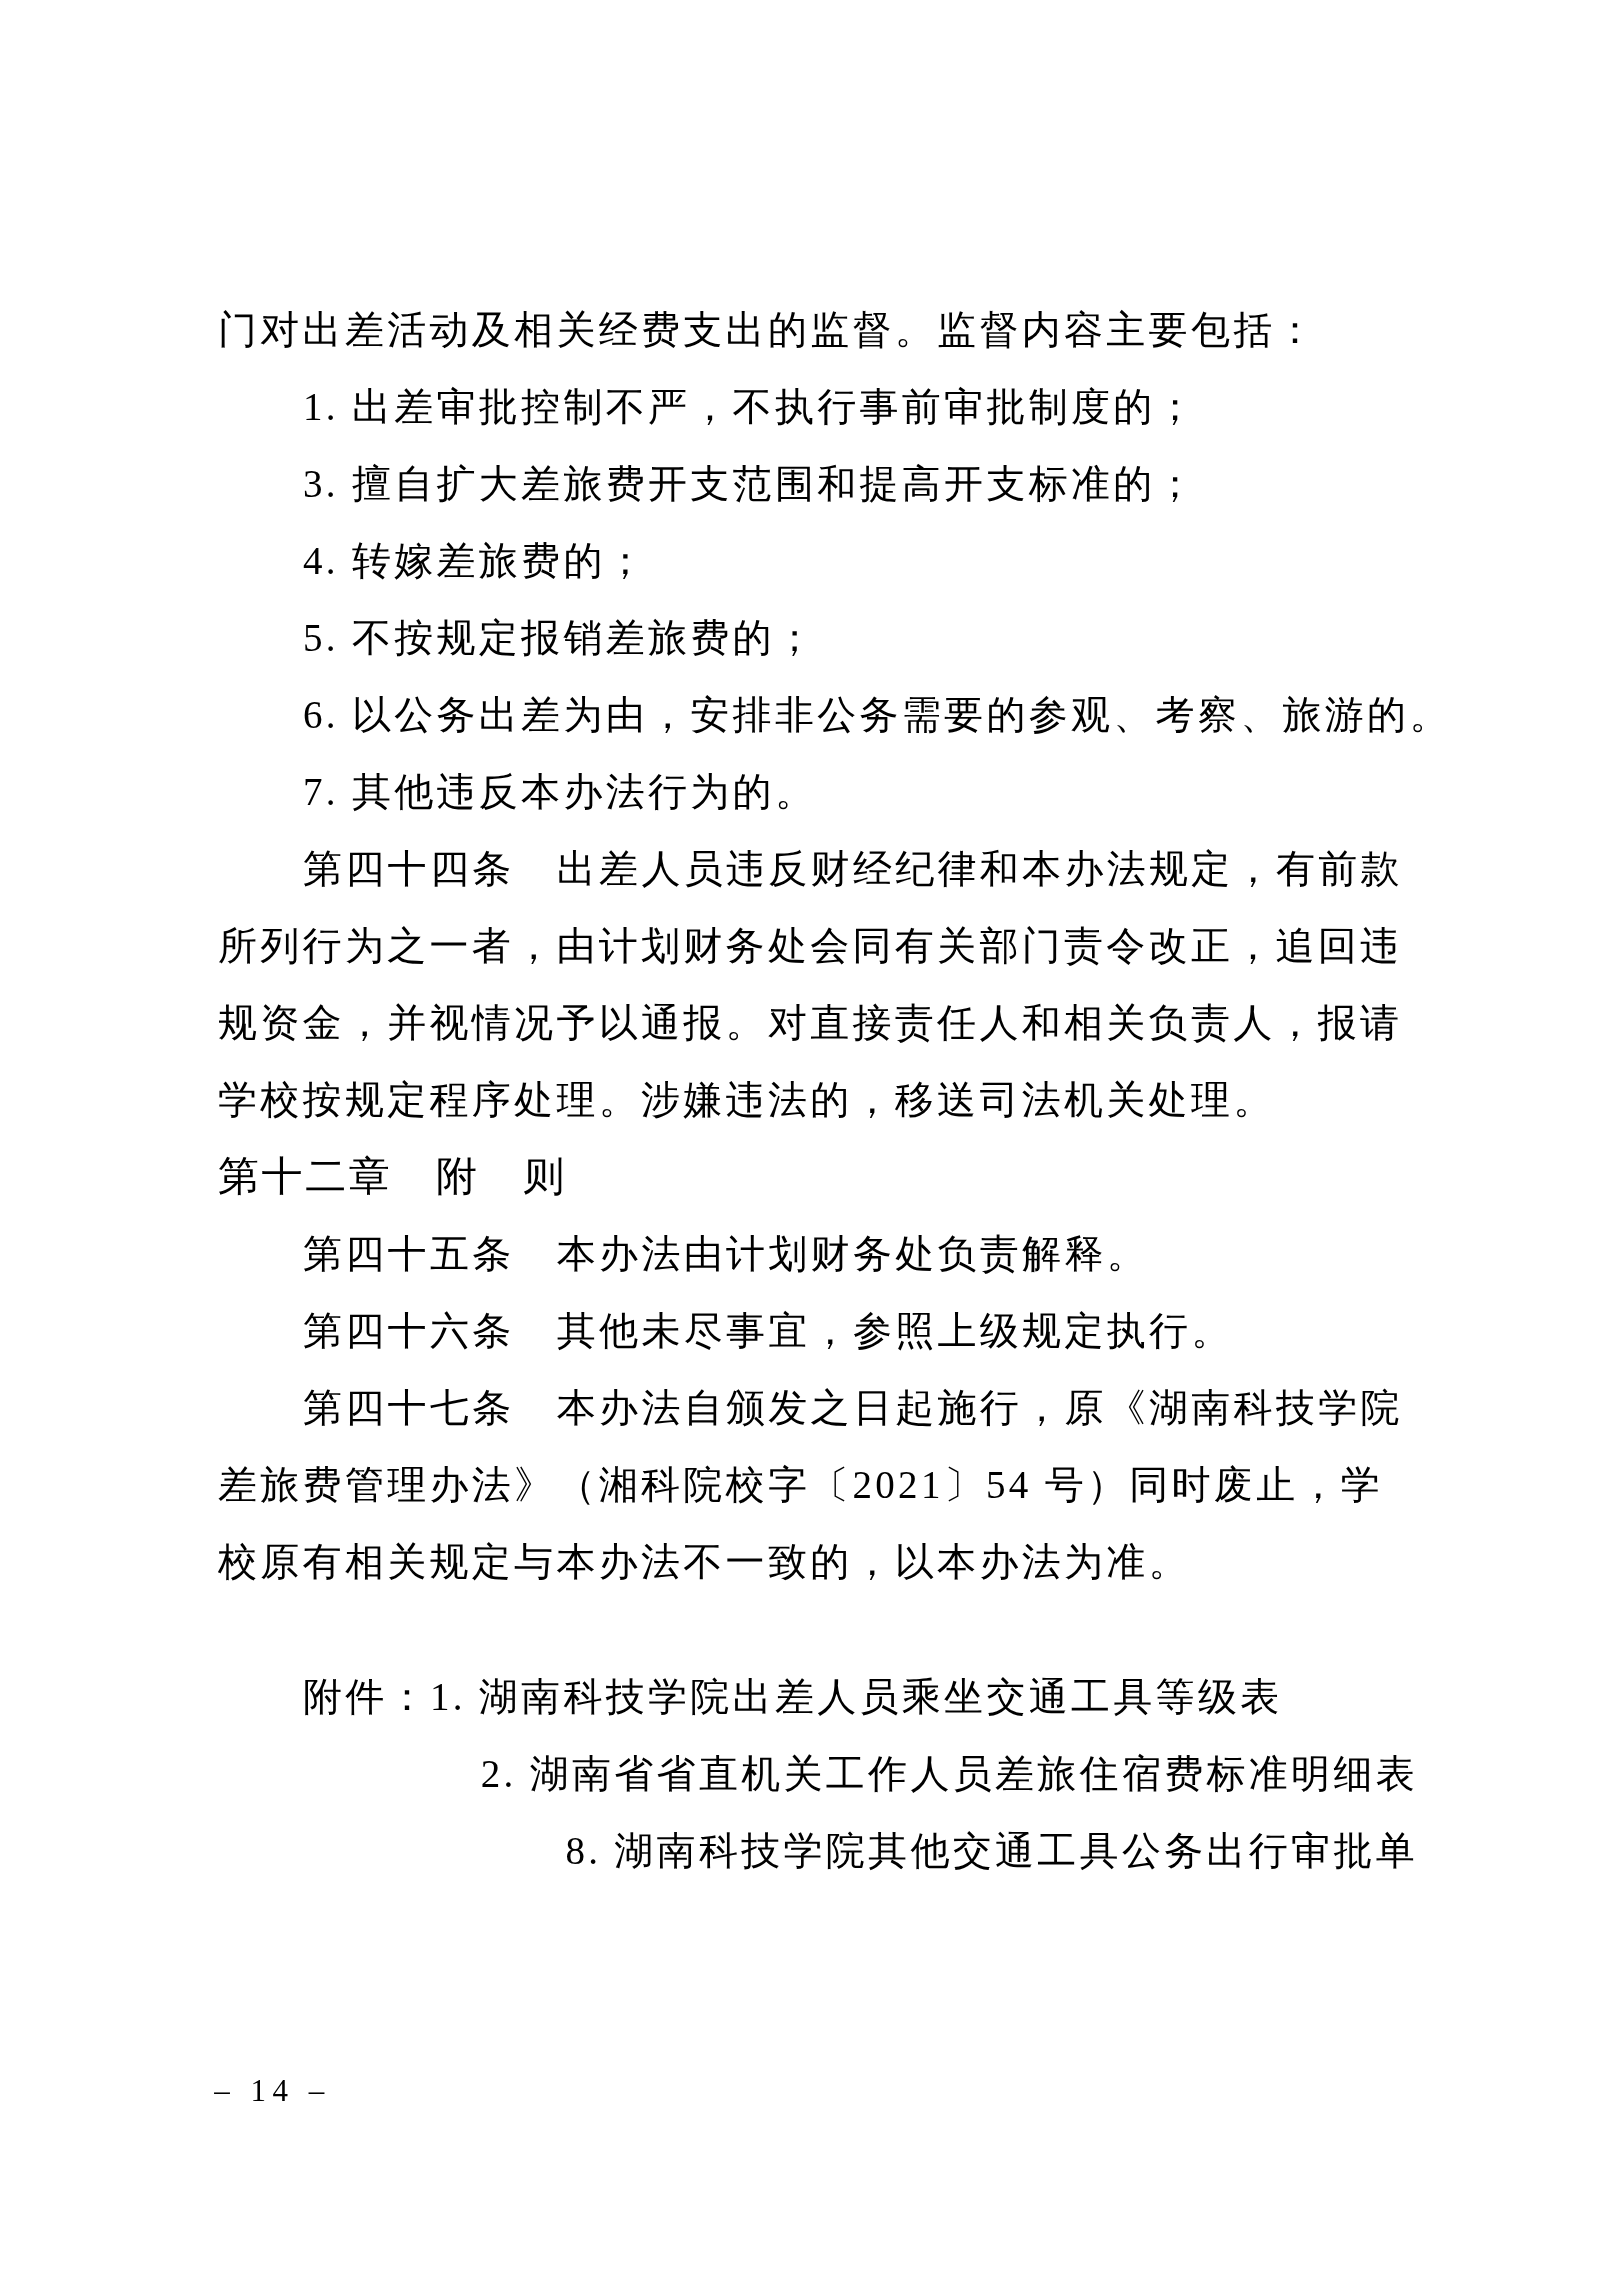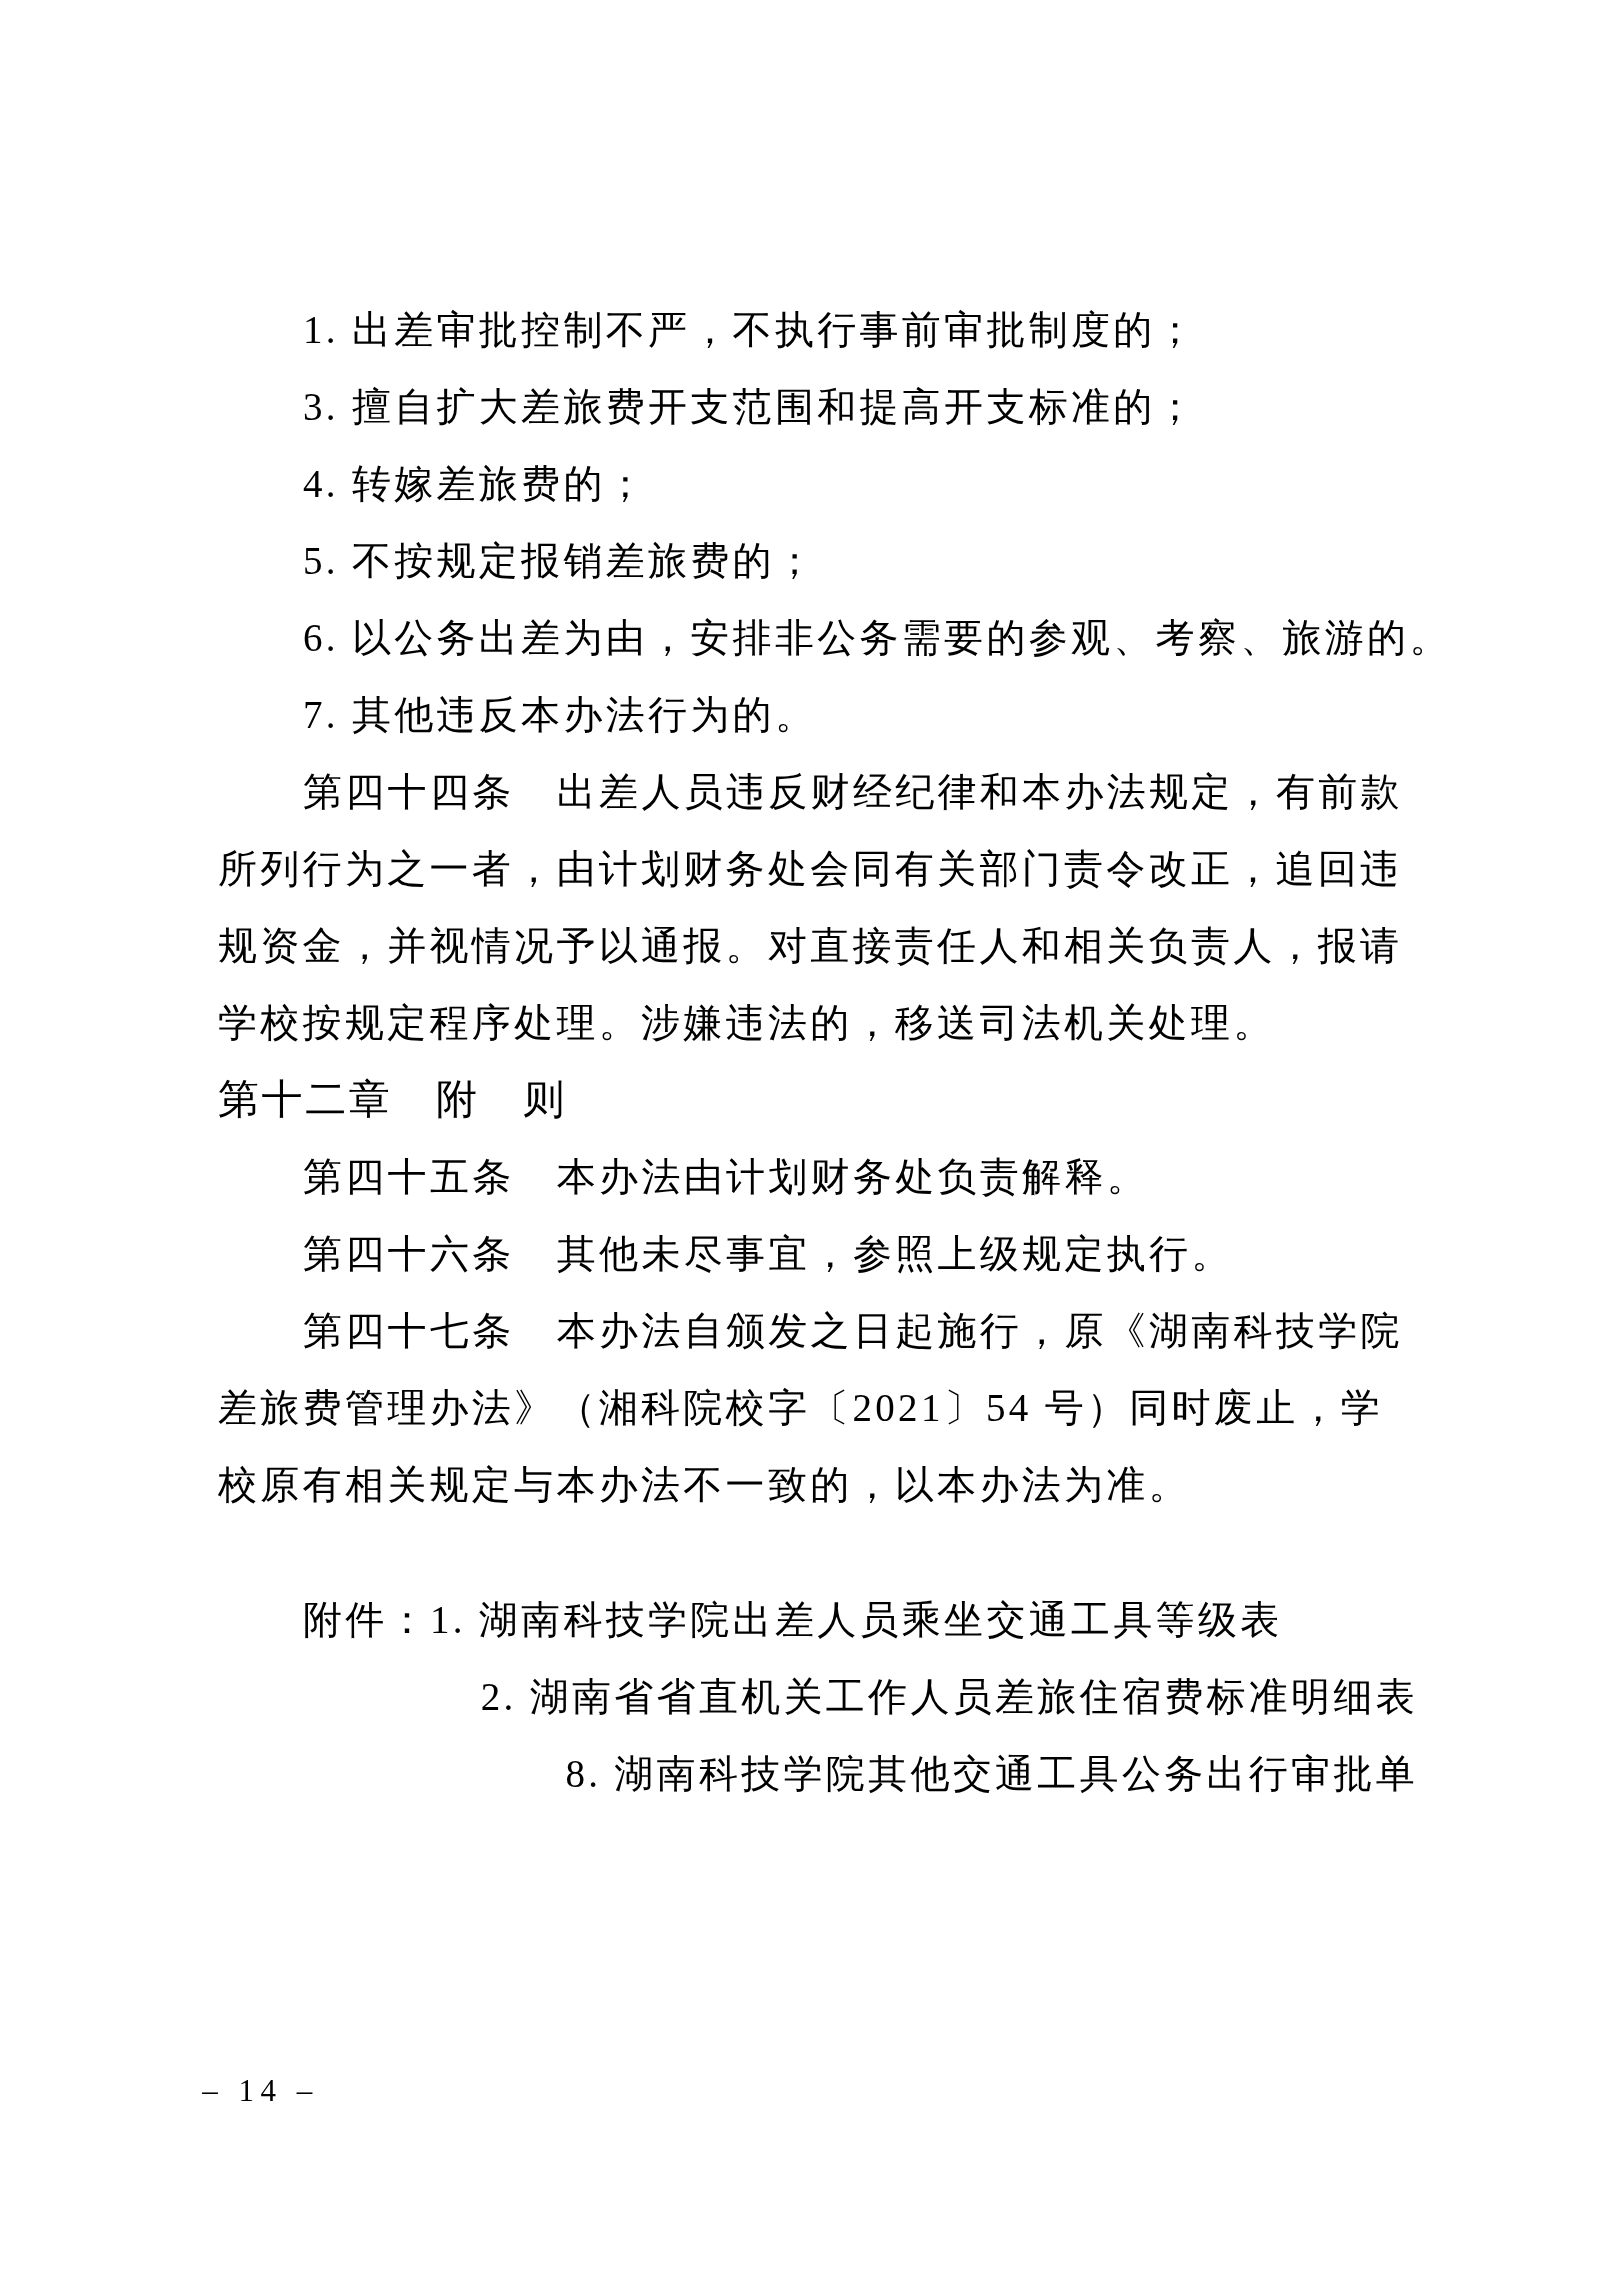--- a/index.html
+++ b/index.html
@@ -65,6 +65,7 @@
 
 <div class="page">
   <div class="content" id="doc-lines">
+      <div class="line"><span>门对出差活动及相关经费支出的监督。监督内容主要包括：</span></div>
       <div class="line indent-para"><span>1. 出差审批控制不严，不执行事前审批制度的；</span></div>
       <div class="line indent-para"><span>3. 擅自扩大差旅费开支范围和提高开支标准的；</span></div>
       <div class="line indent-para"><span>4. 转嫁差旅费的；</span></div>

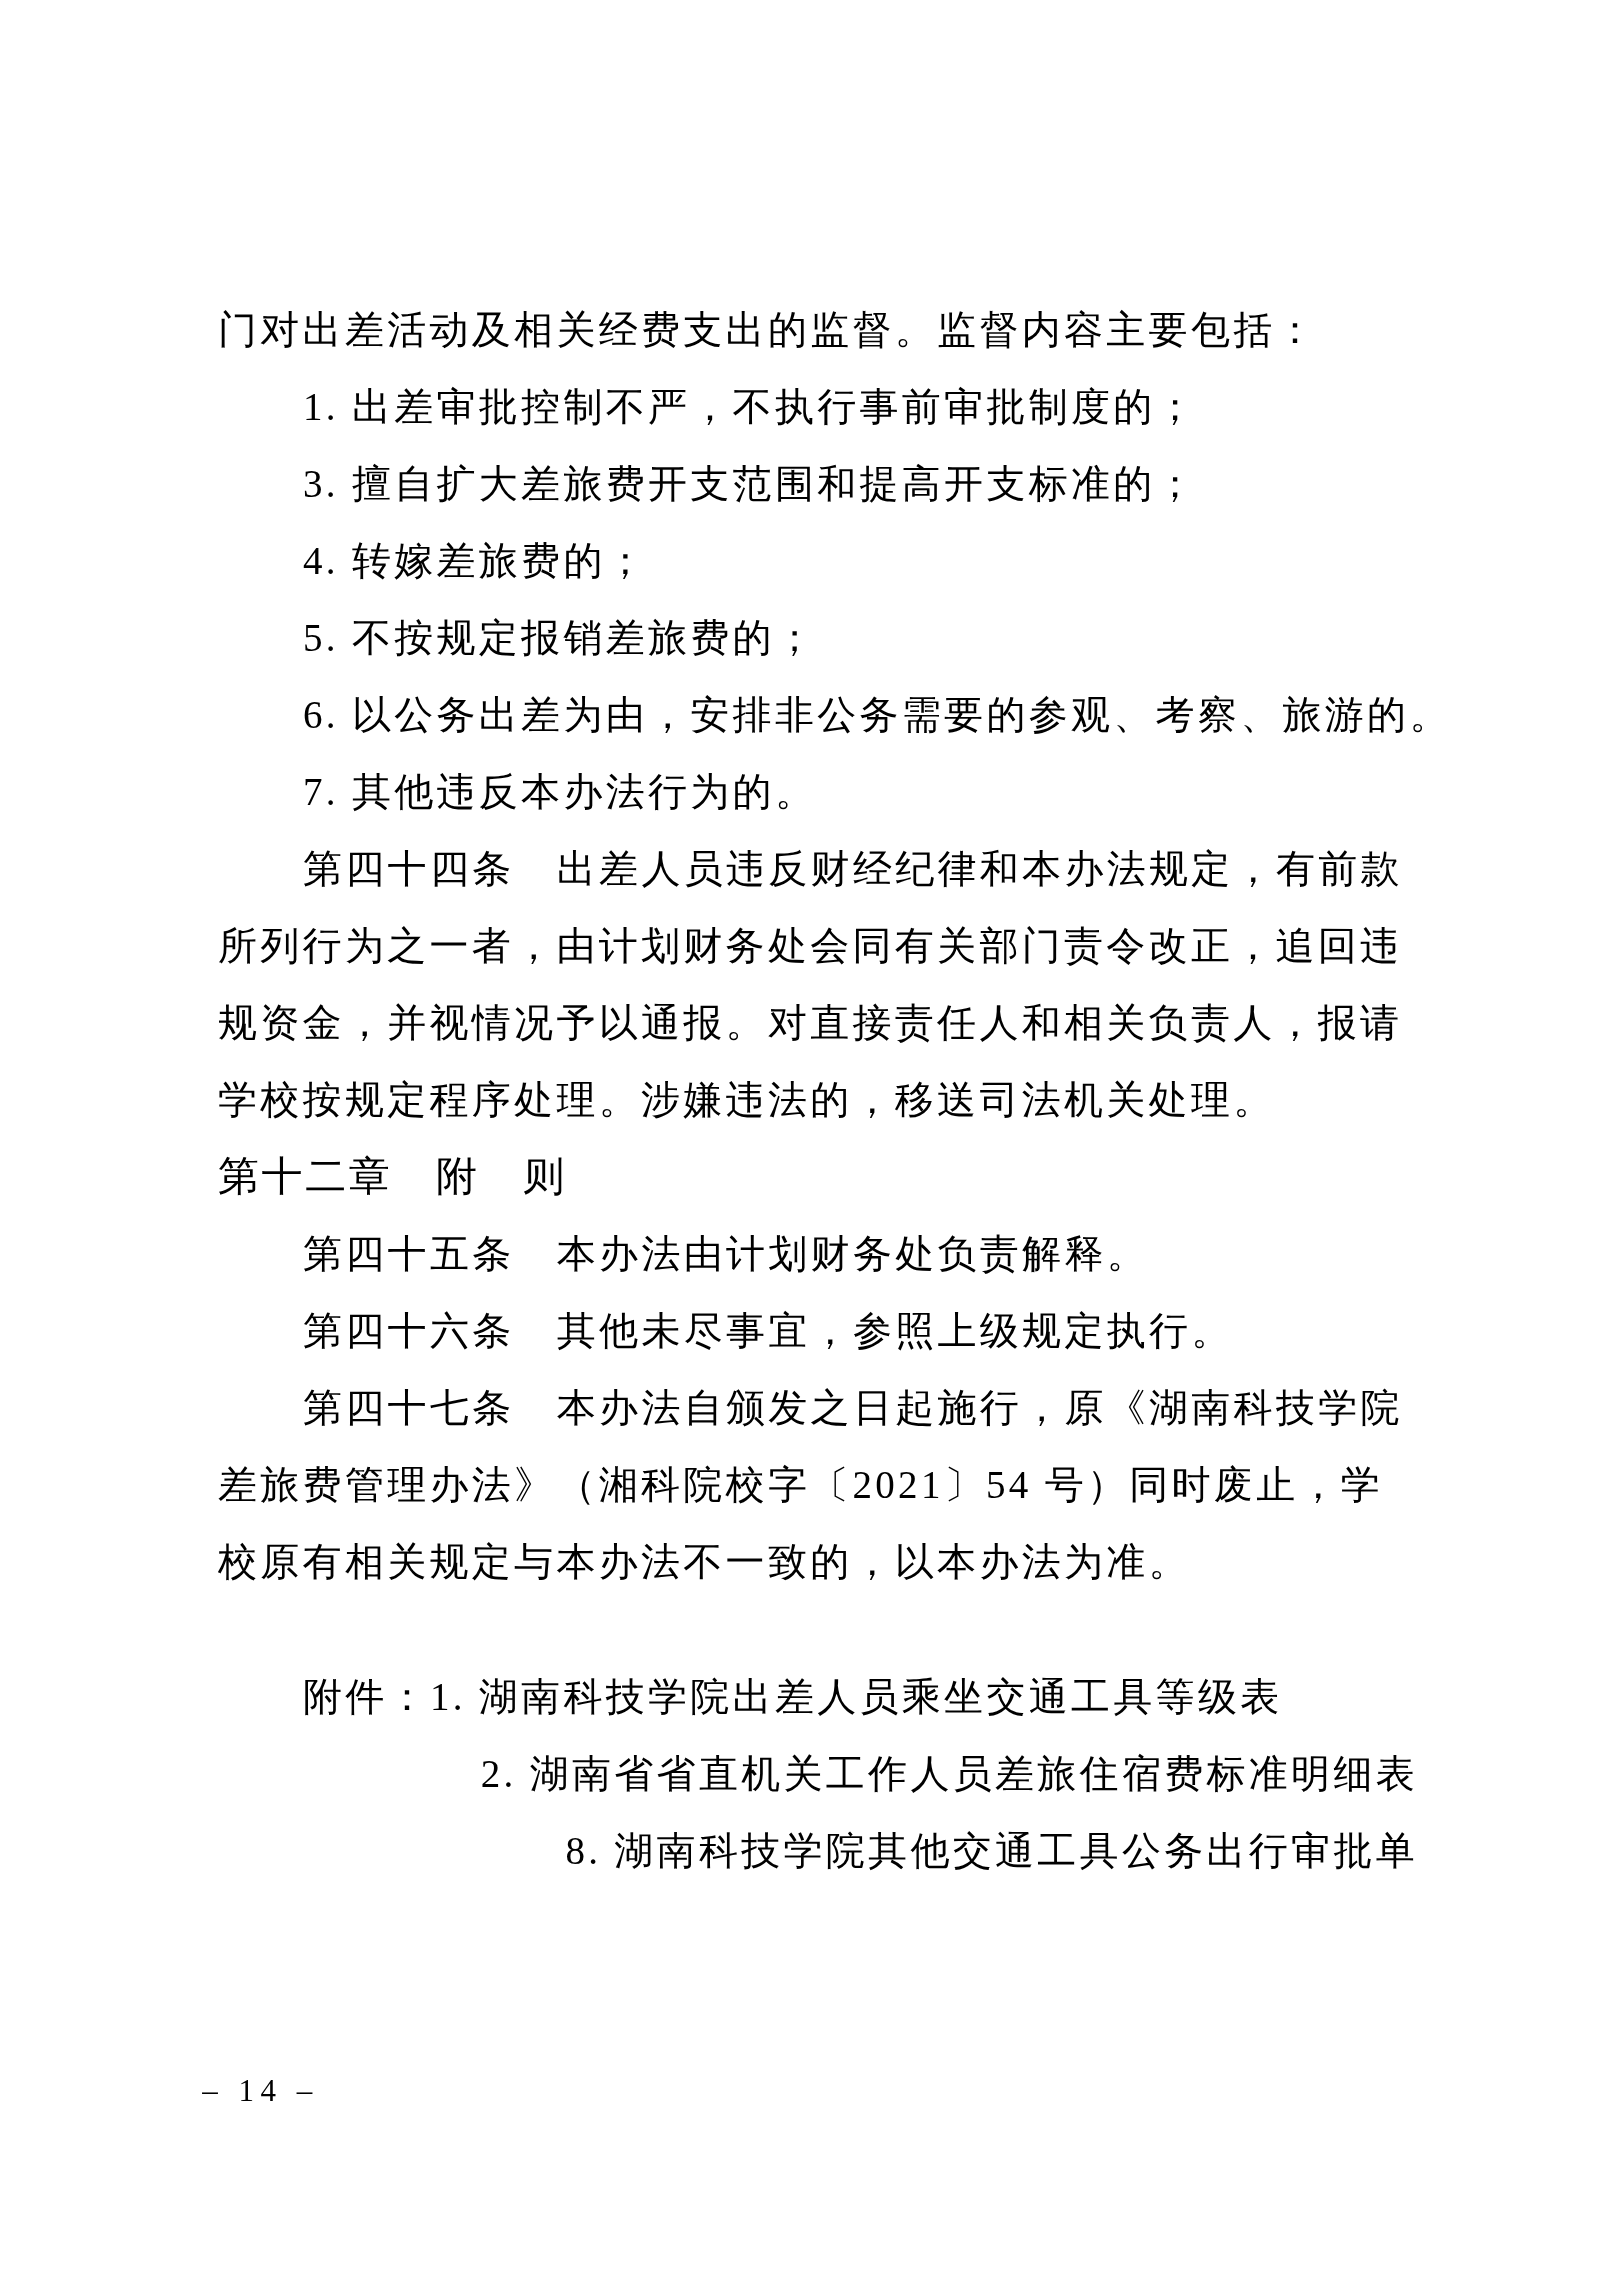--- a/index.html
+++ b/index.html
@@ -51,7 +51,7 @@
   }
   .page-number {
     position: absolute;
-    left: 192px;
+    left: 204px;
     top: 2073px;
     width: 137px;
     text-align: center;

